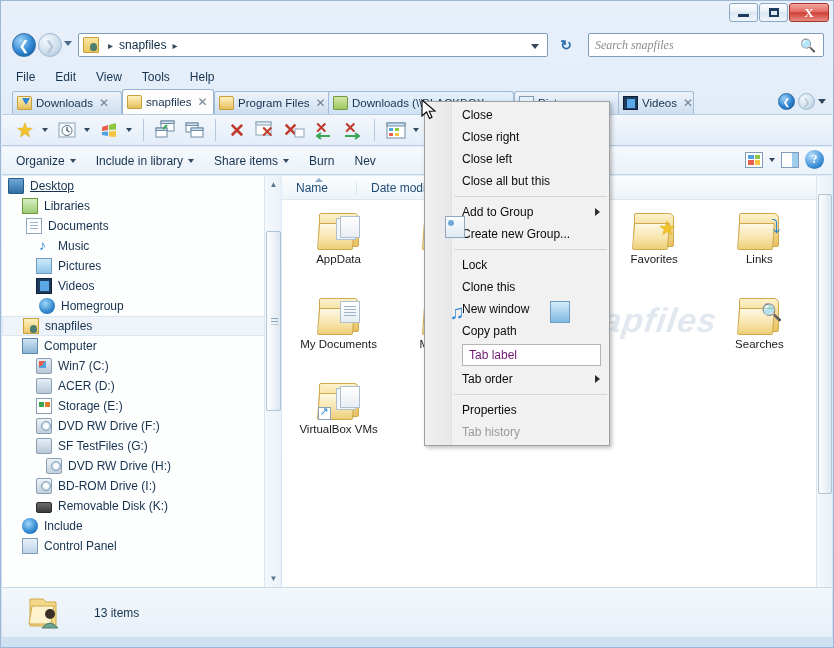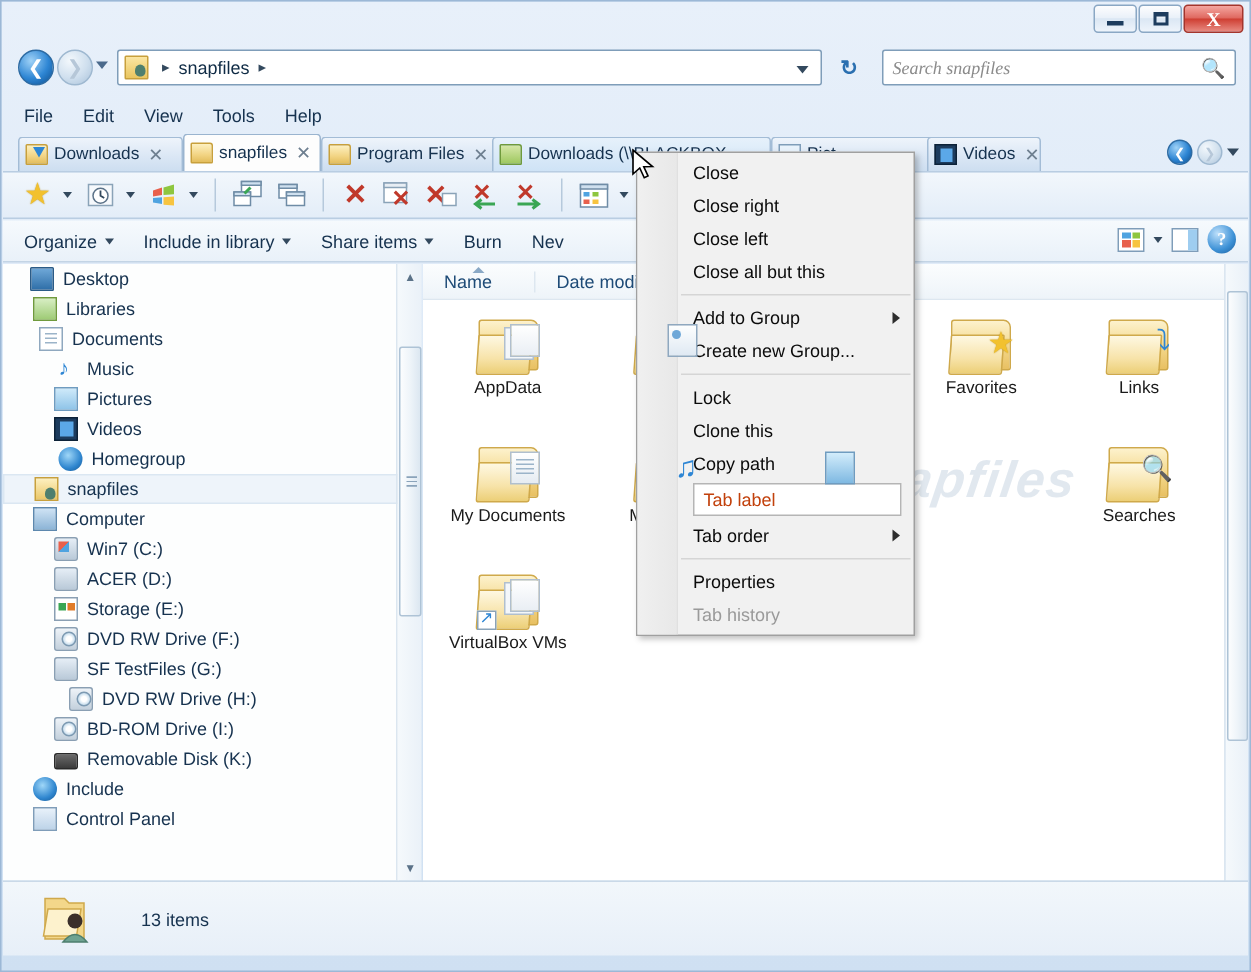--- a/index.html
+++ b/index.html
@@ -496,7 +496,7 @@
   </div>
 
   <div id="navpane">
-      <div class="treeitem" style="padding-left: 18px;">
+      <div class="treeitem" style="padding-left: 6px; text-decoration: underline;">
         <span class="ti-ico ico-desktop"></span>
         <span>Desktop</span>
       </div>

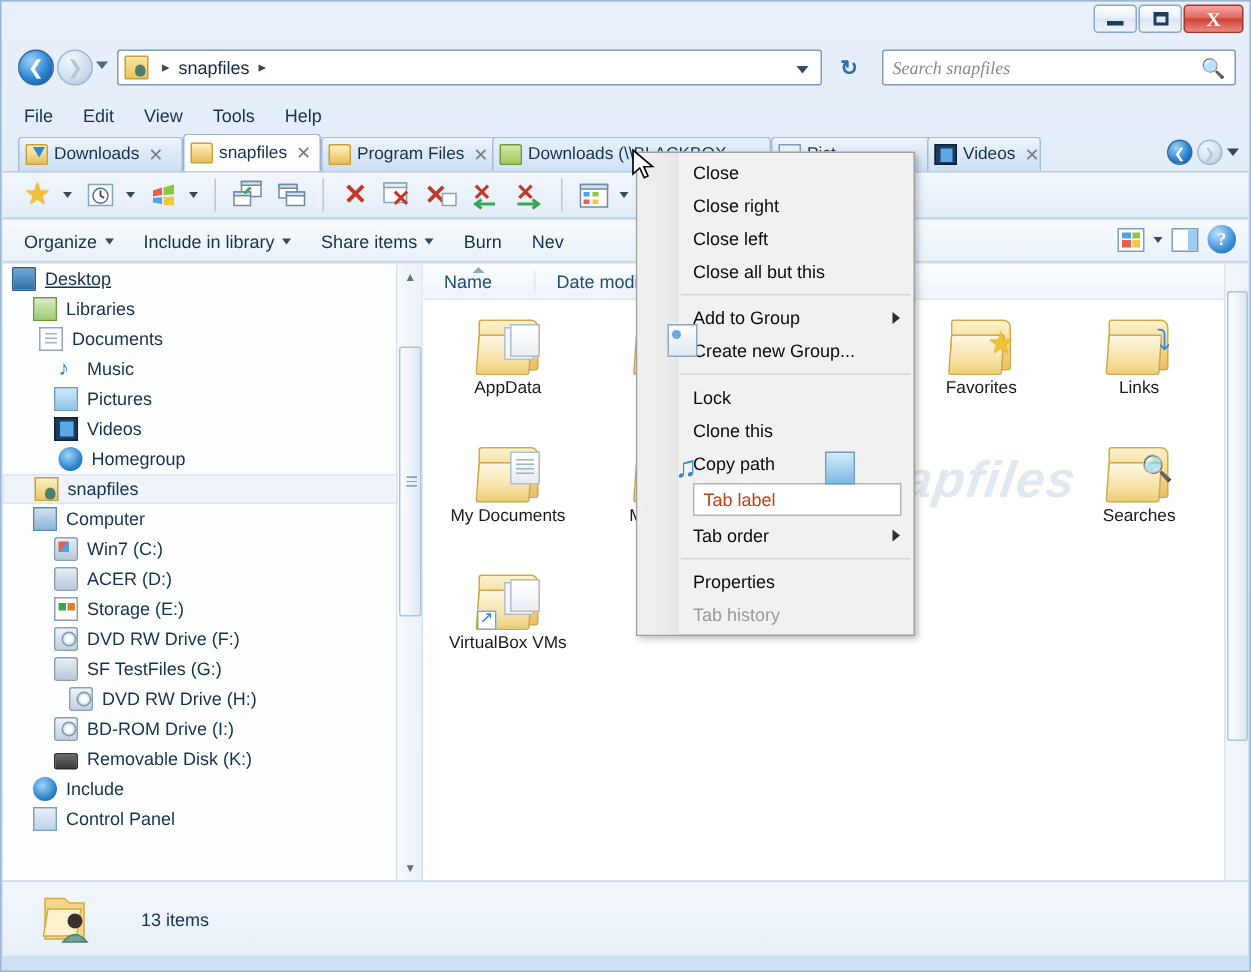--- a/index.html
+++ b/index.html
@@ -709,6 +709,9 @@
         <span>Clone this</span>
       </div>
       <div class="mi">
+        <span>New window</span>
+      </div>
+      <div class="mi">
         <span>Copy path</span>
       </div>
       <div class="mi-input">

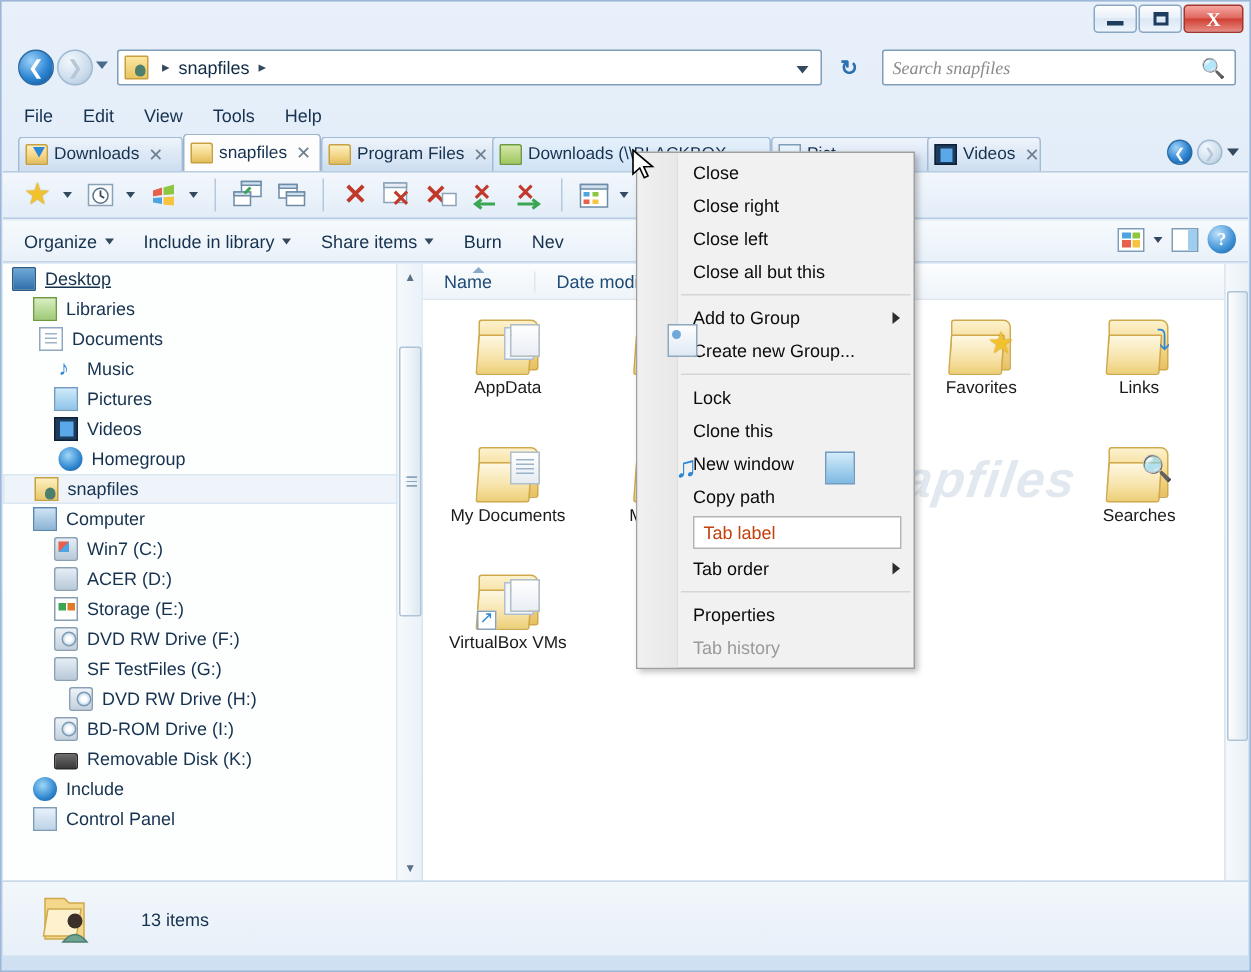--- a/index.html
+++ b/index.html
@@ -291,7 +291,7 @@
   .misep { height:1px; margin:4px 2px 4px 29px; background:#d5d5d5; position:relative; z-index:2;}
   .mi-input { position:relative; z-index:2; margin:2px 8px 2px 37px; height:22px;
     background:#fff; border:1px solid #b5b5b5; display:flex; align-items:center; padding-left:6px; }
-  .mi-input span { color:#c2410c; font-size:12px; }
+  .mi-input span { color:#701a75; font-size:12px; }
 
   
   #cursor { position:absolute; left:420px; top:98px; z-index:50; }

